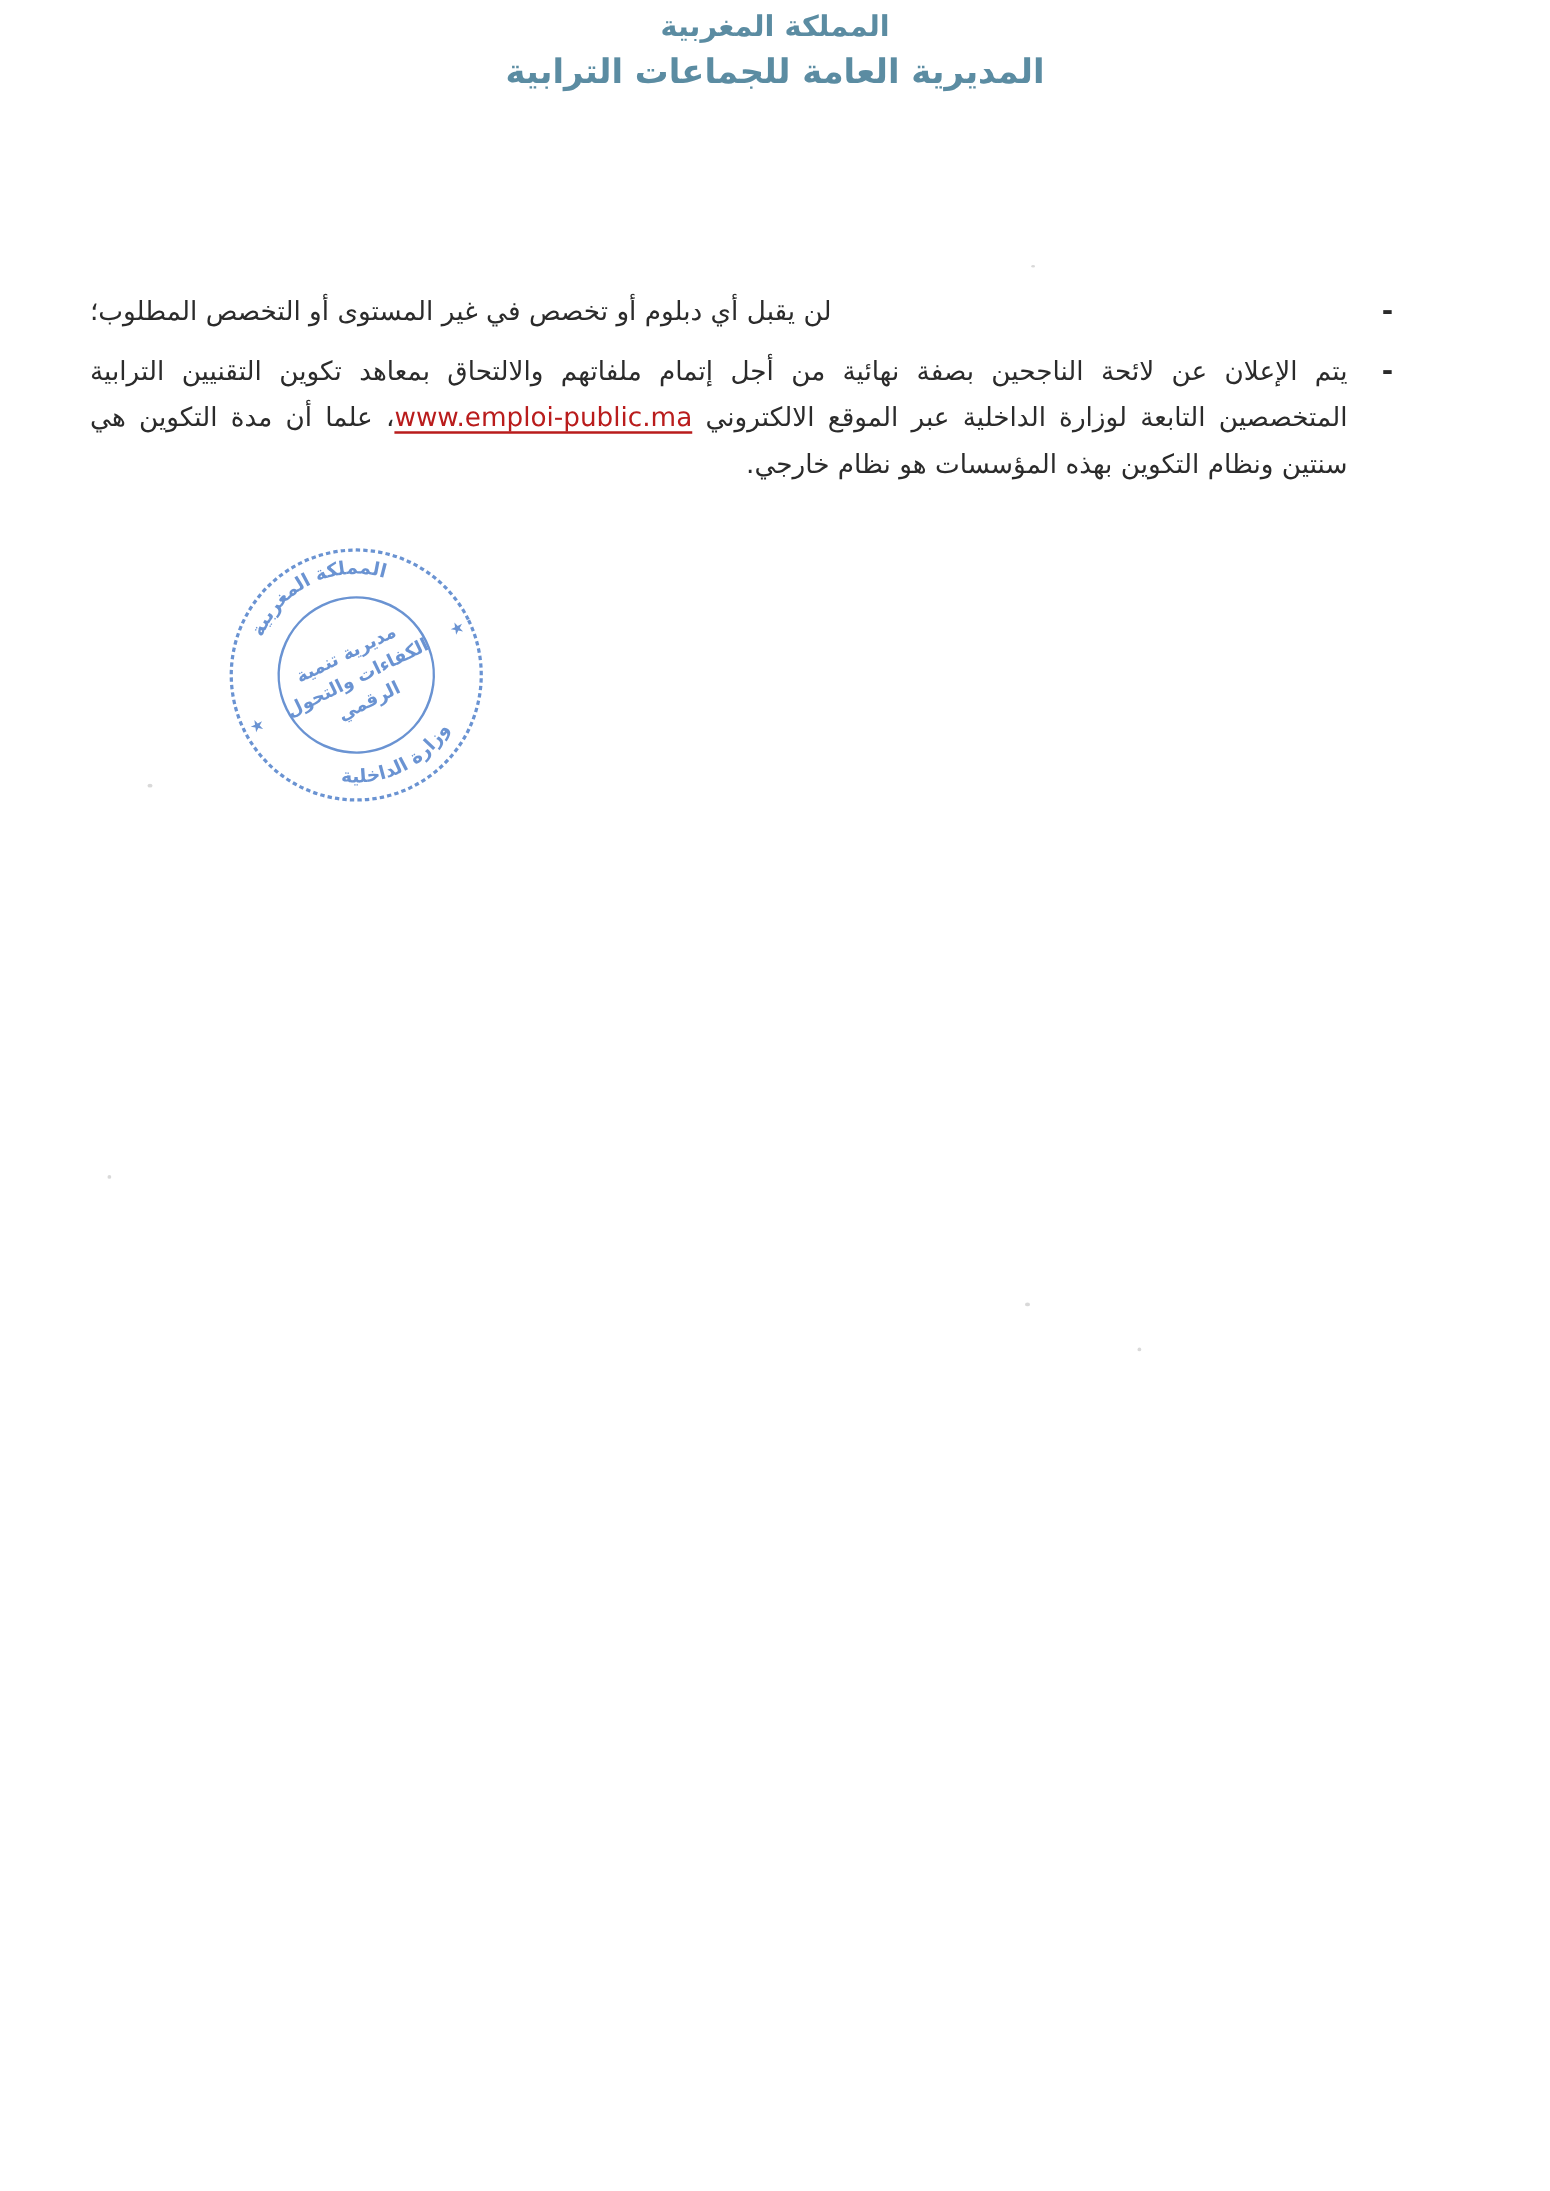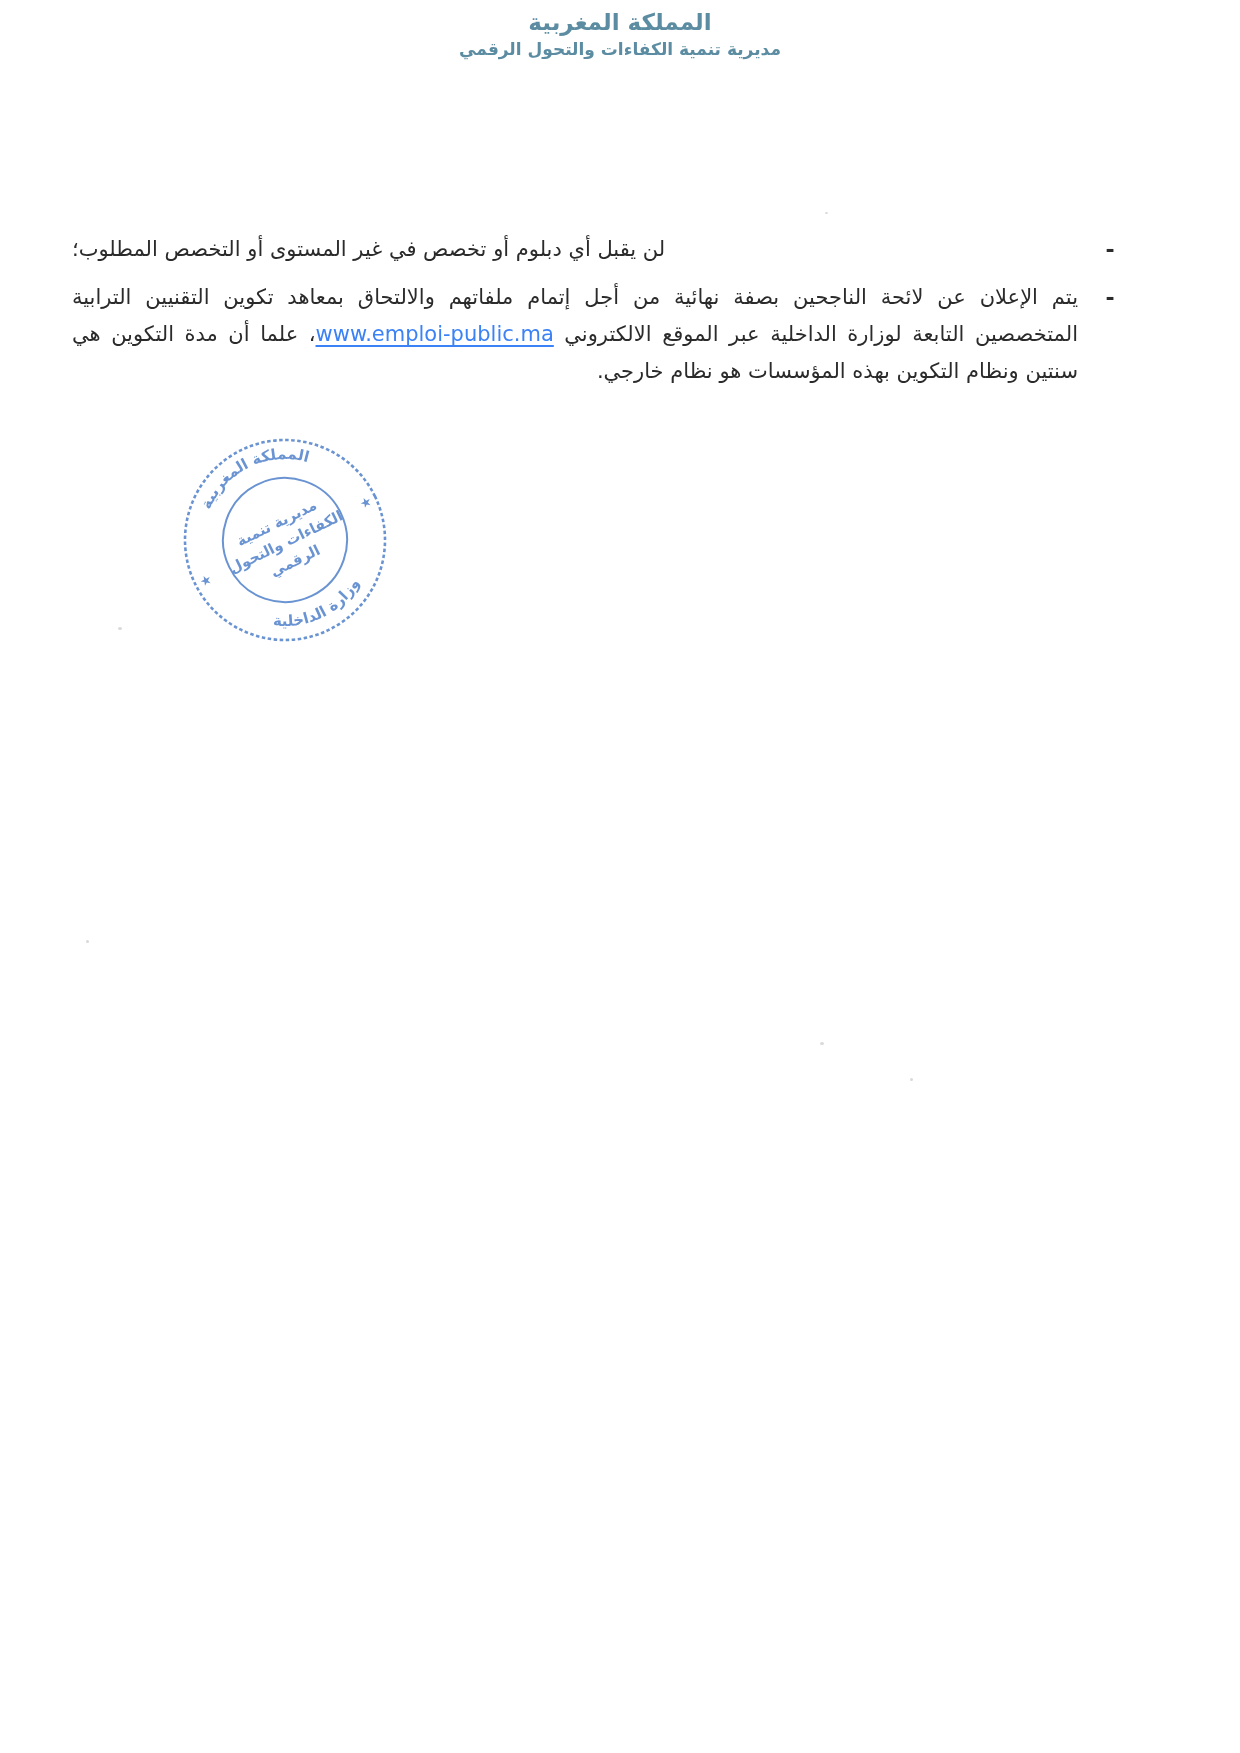--- a/index.html
+++ b/index.html
@@ -87,6 +87,7 @@
 
   <header class="doc-header">
     <div class="h1">المملكة المغربية</div>
+    <div class="h3">المديرية العامة للجماعات الترابية</div>
     <div class="h4">مديرية تنمية الكفاءات والتحول الرقمي</div>
   </header>
 

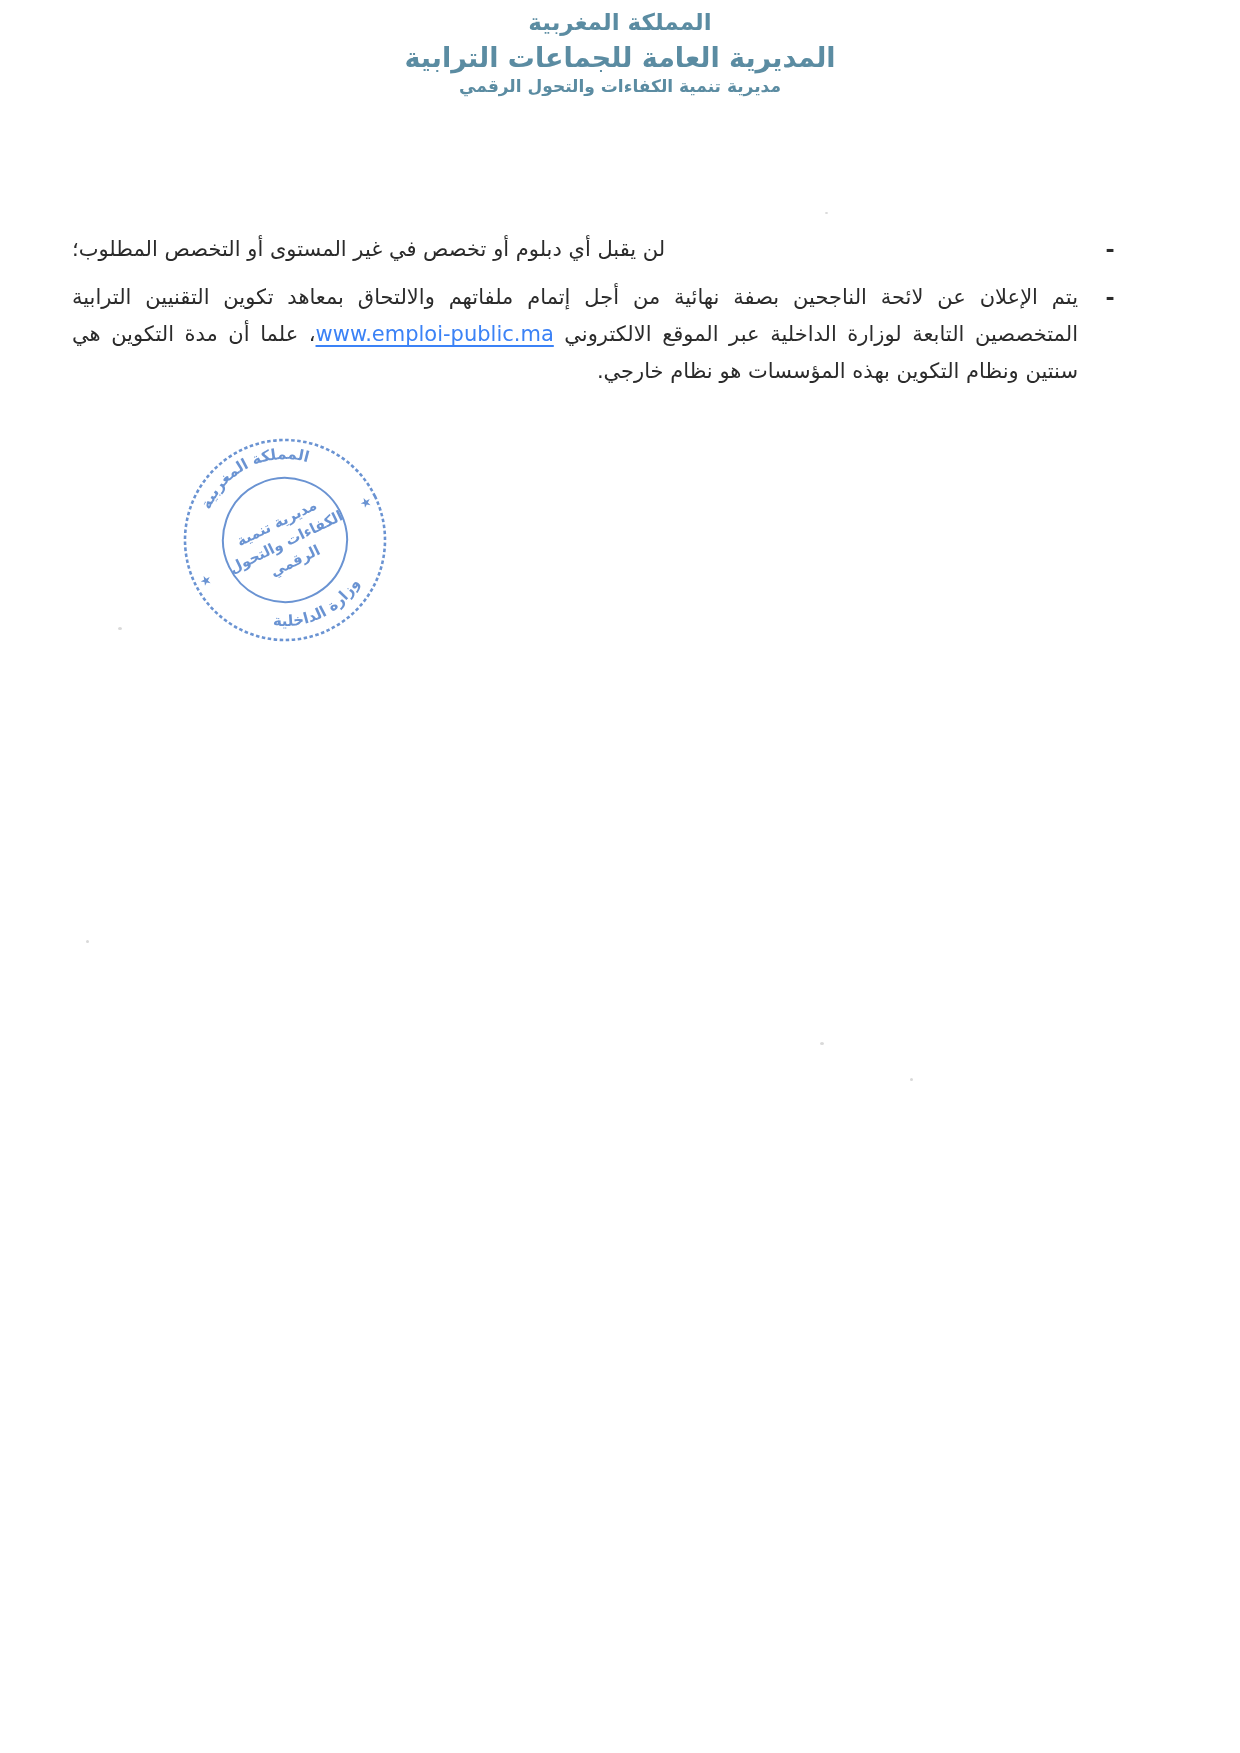--- a/index.html
+++ b/index.html
@@ -88,7 +88,6 @@
   <header class="doc-header">
     <div class="h1">المملكة المغربية</div>
     <div class="h3">المديرية العامة للجماعات الترابية</div>
-    <div class="h4">مديرية تنمية الكفاءات والتحول الرقمي</div>
   </header>
 
   <main class="doc-body" dir="rtl">

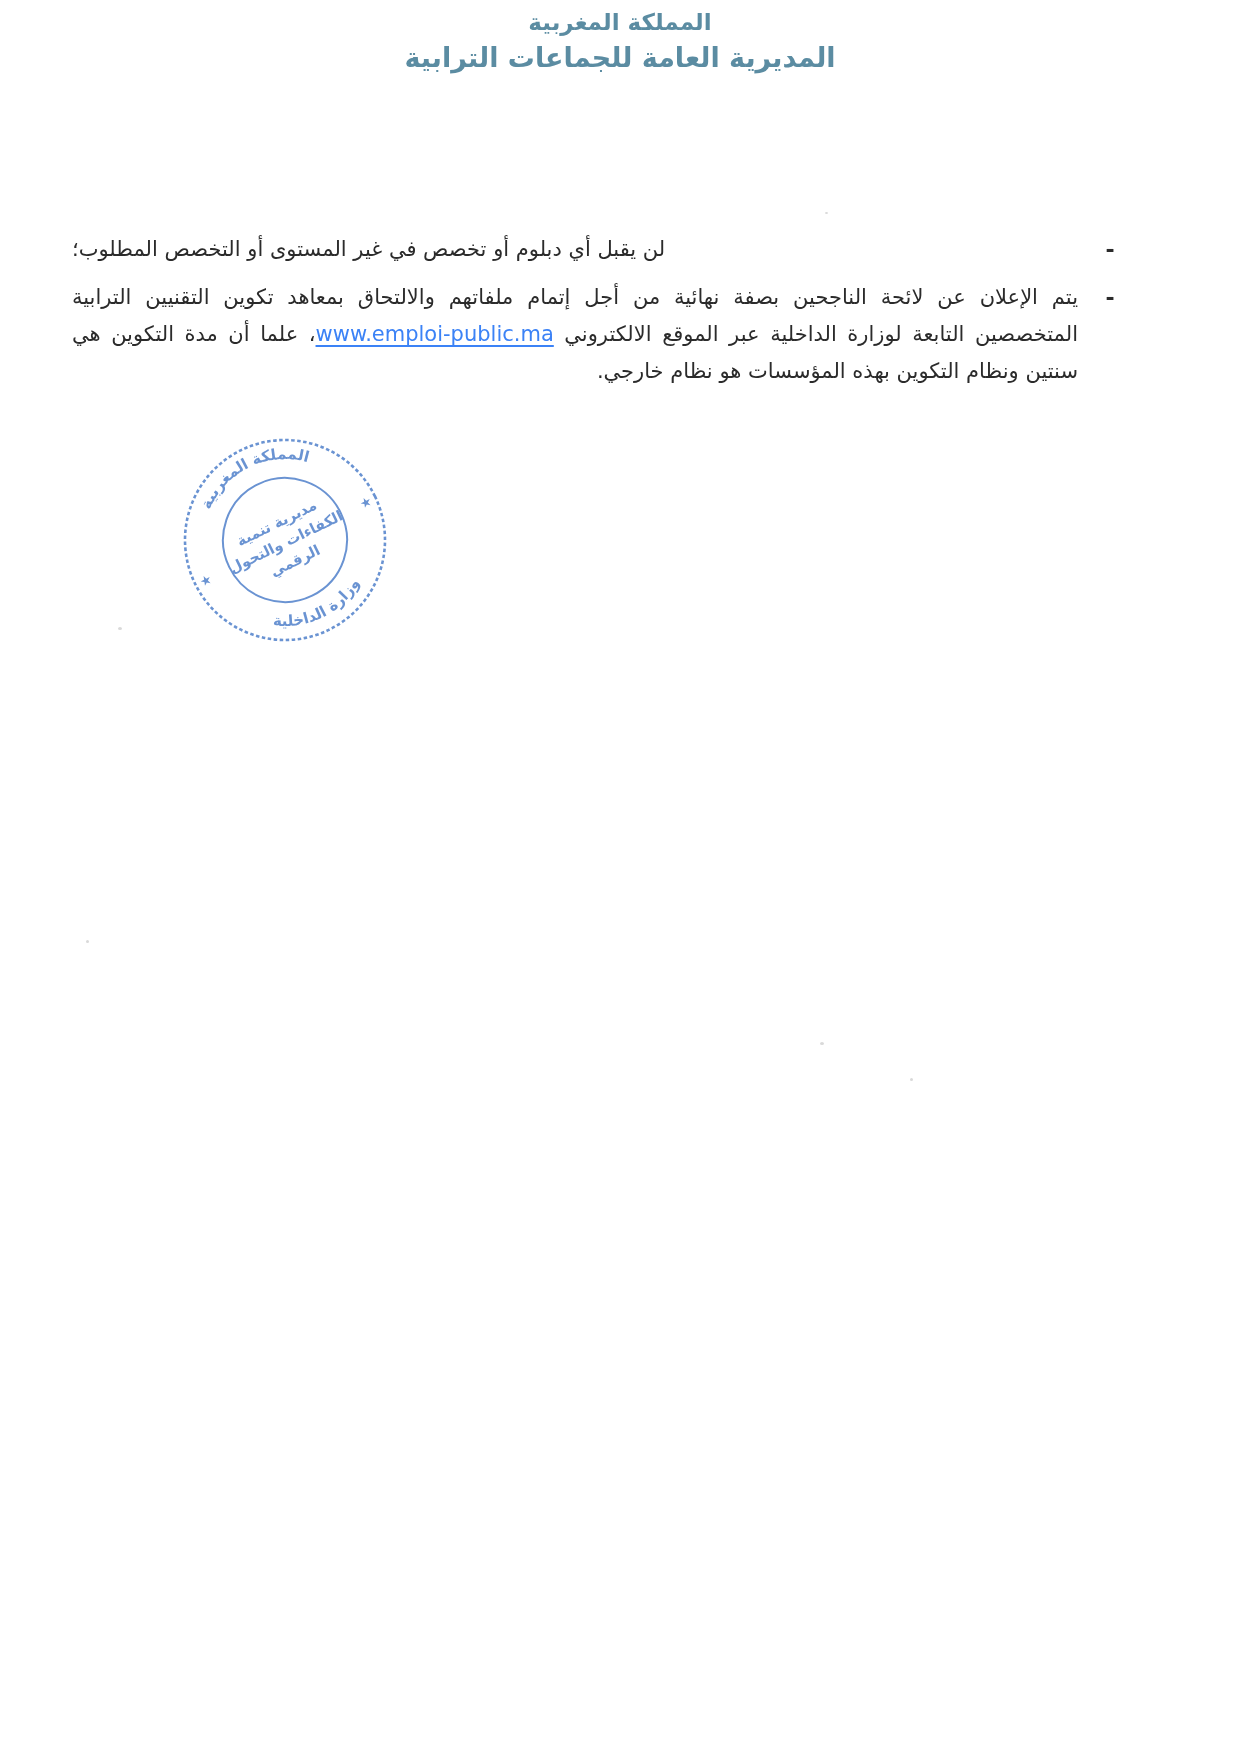--- a/index.html
+++ b/index.html
@@ -51,7 +51,7 @@
   .bullet-text.single { text-align: left; }
   .bullet-text.justify { text-align: justify; }
   a.link {
-    color: #3b82f6;
+    color: #b91c1c;
     text-underline-offset: 4px;
   }
 

